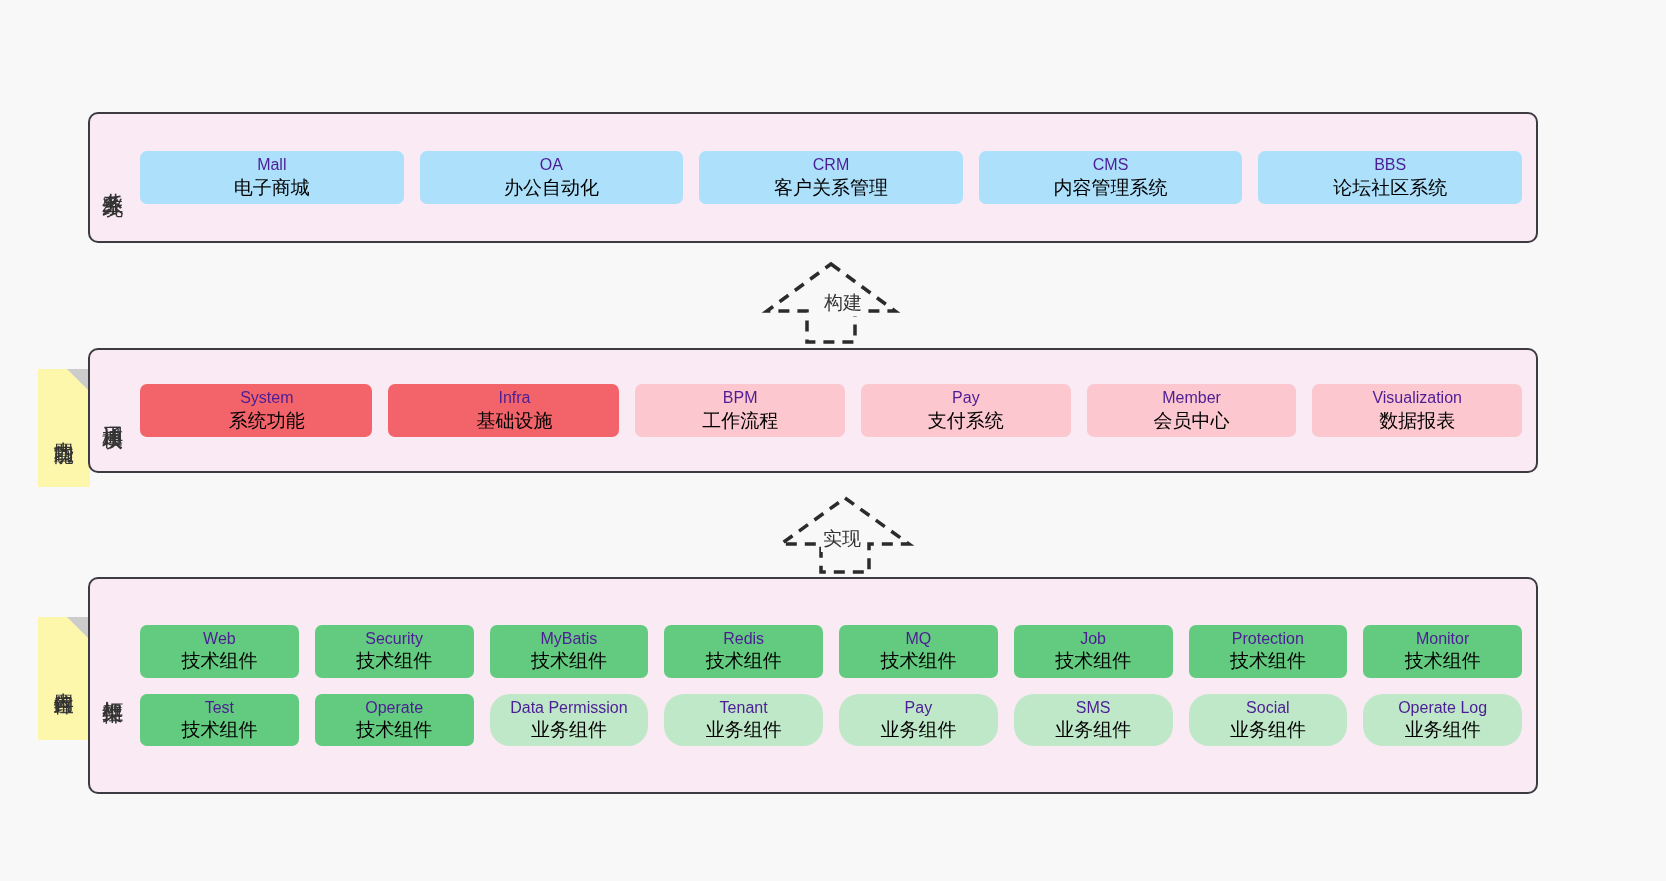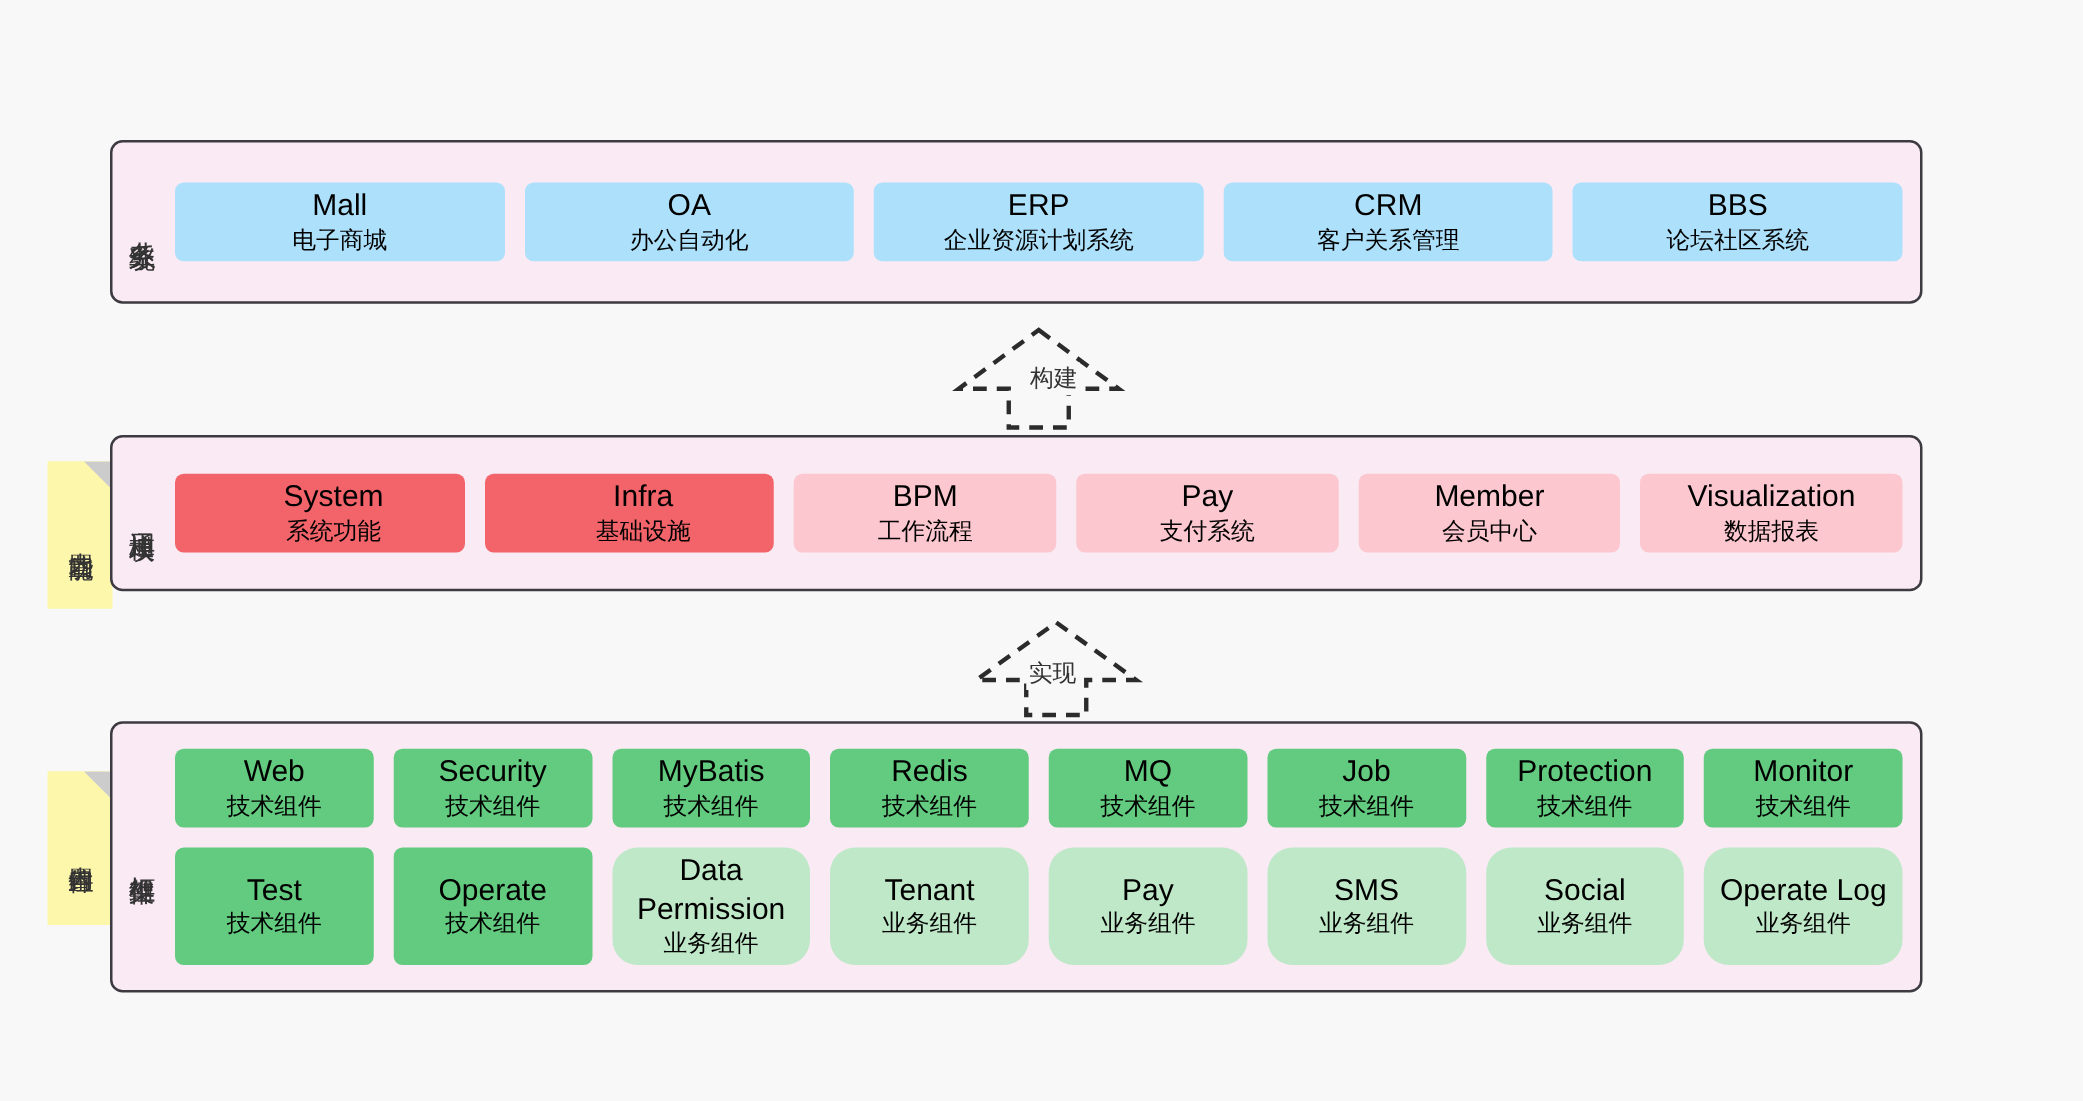--- a/index.html
+++ b/index.html
@@ -80,8 +80,8 @@
     padding: 4px 6px;
   }
   .cell .en {
-    font-size: 24px;
-    color: #000000;
+    font-size: 16px;
+    color: #4c1d95;
   }
   .cell .cn {
     font-size: 19px;

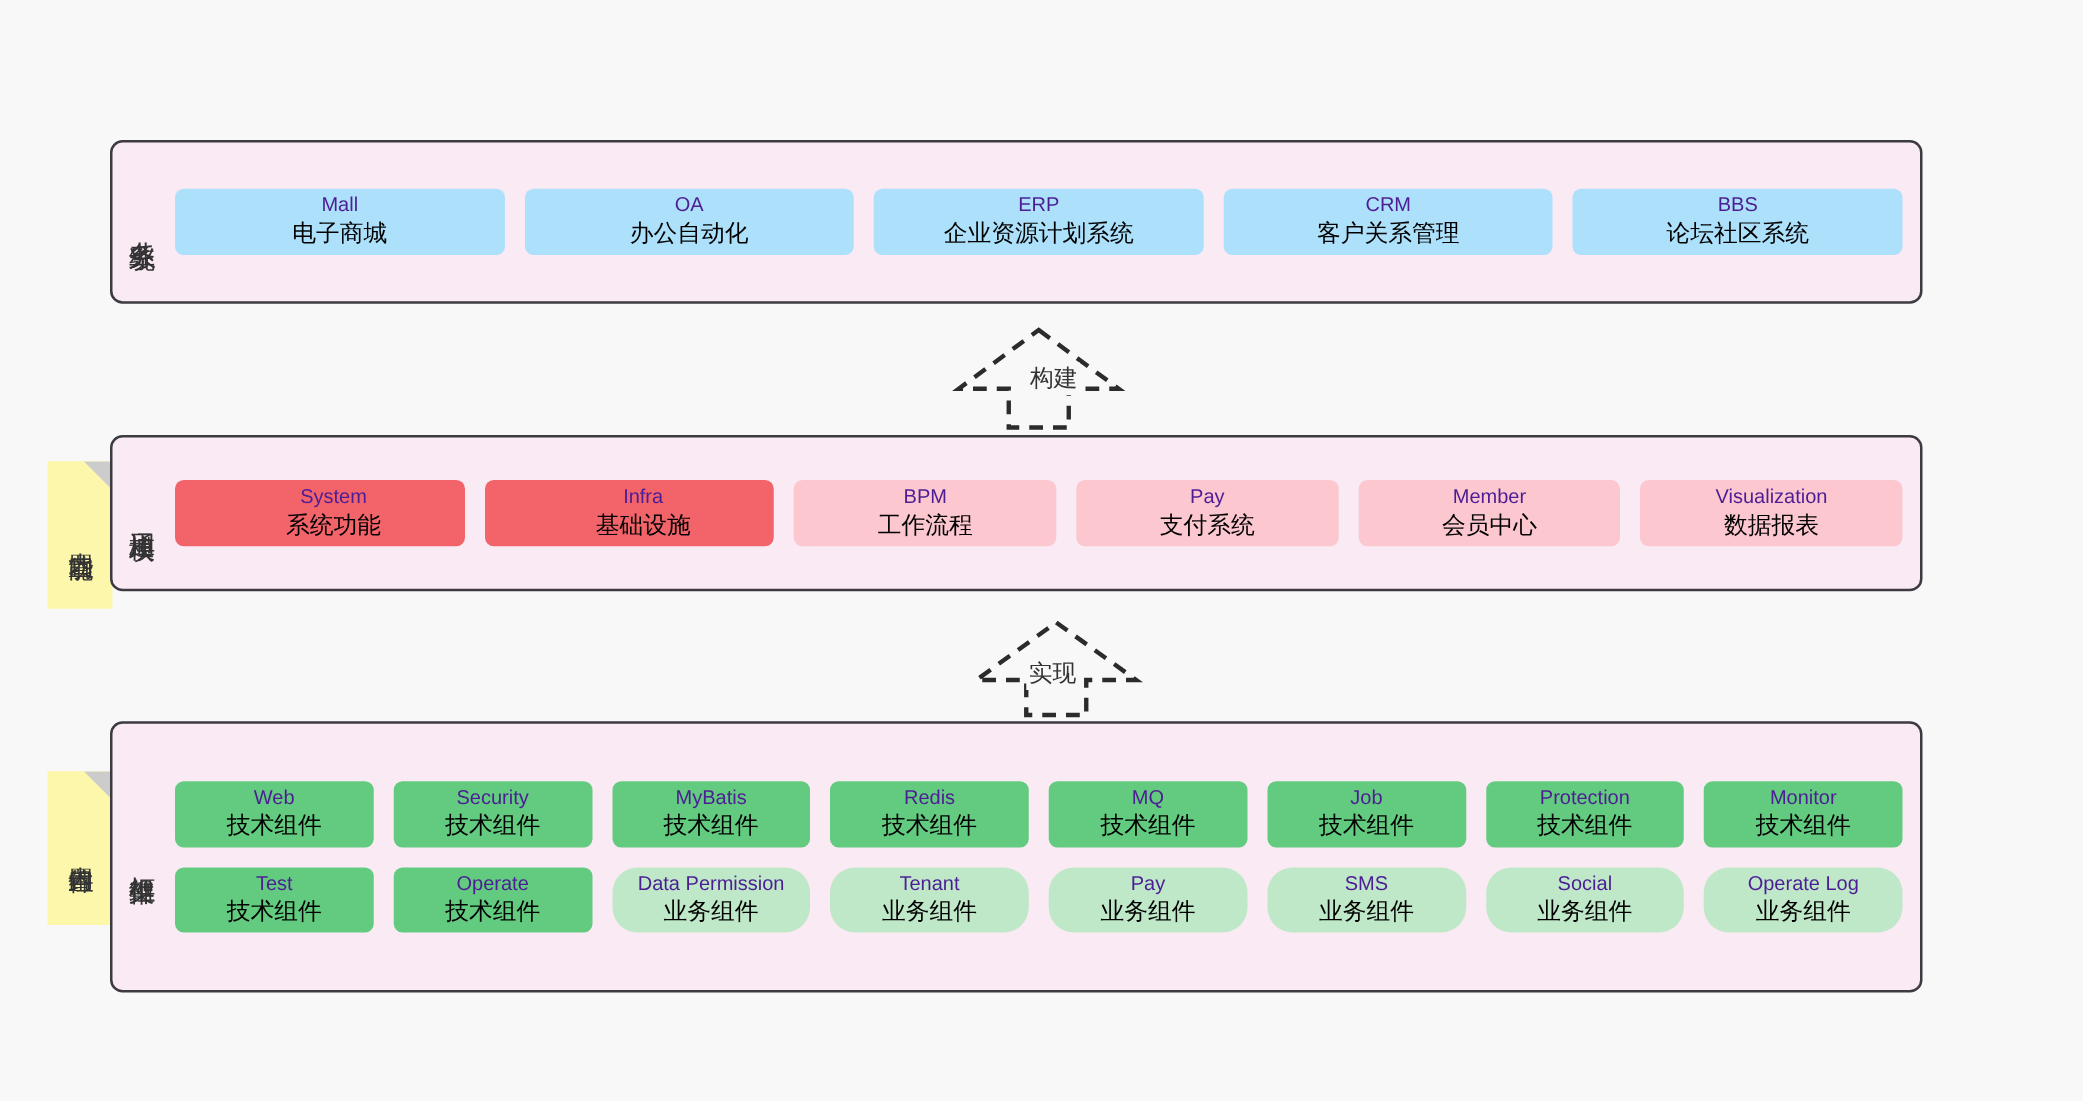--- a/index.html
+++ b/index.html
@@ -155,10 +155,6 @@
           <div class="cn">办公自动化</div>
         </div>
         <div class="cell c-blue">
-          <div class="en">ERP</div>
-          <div class="cn">企业资源计划系统</div>
-        </div>
-        <div class="cell c-blue">
           <div class="en">CRM</div>
           <div class="cn">客户关系管理</div>
         </div>

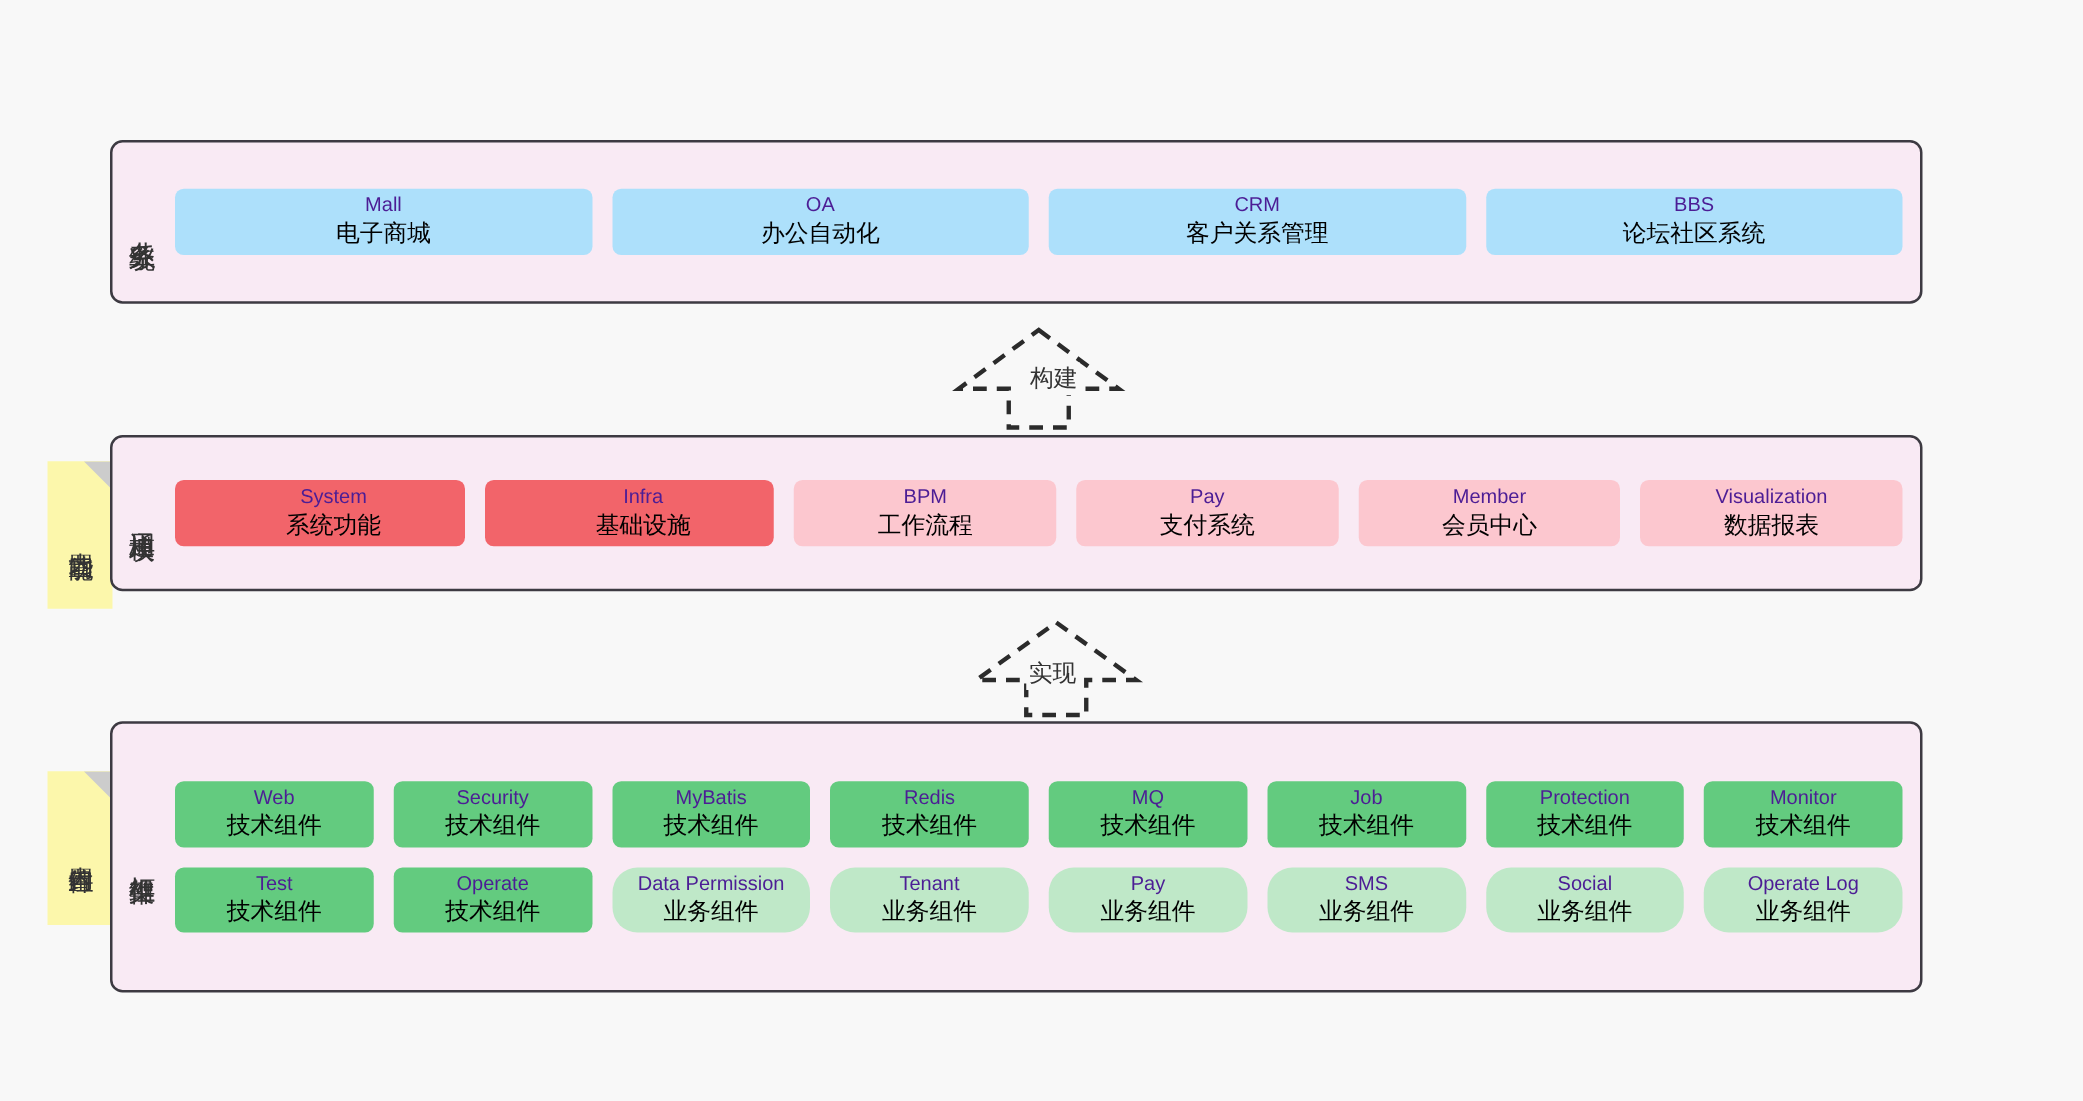--- a/index.html
+++ b/index.html
@@ -159,6 +159,10 @@
           <div class="cn">客户关系管理</div>
         </div>
         <div class="cell c-blue">
+          <div class="en">CMS</div>
+          <div class="cn">内容管理系统</div>
+        </div>
+        <div class="cell c-blue">
           <div class="en">BBS</div>
           <div class="cn">论坛社区系统</div>
         </div>

